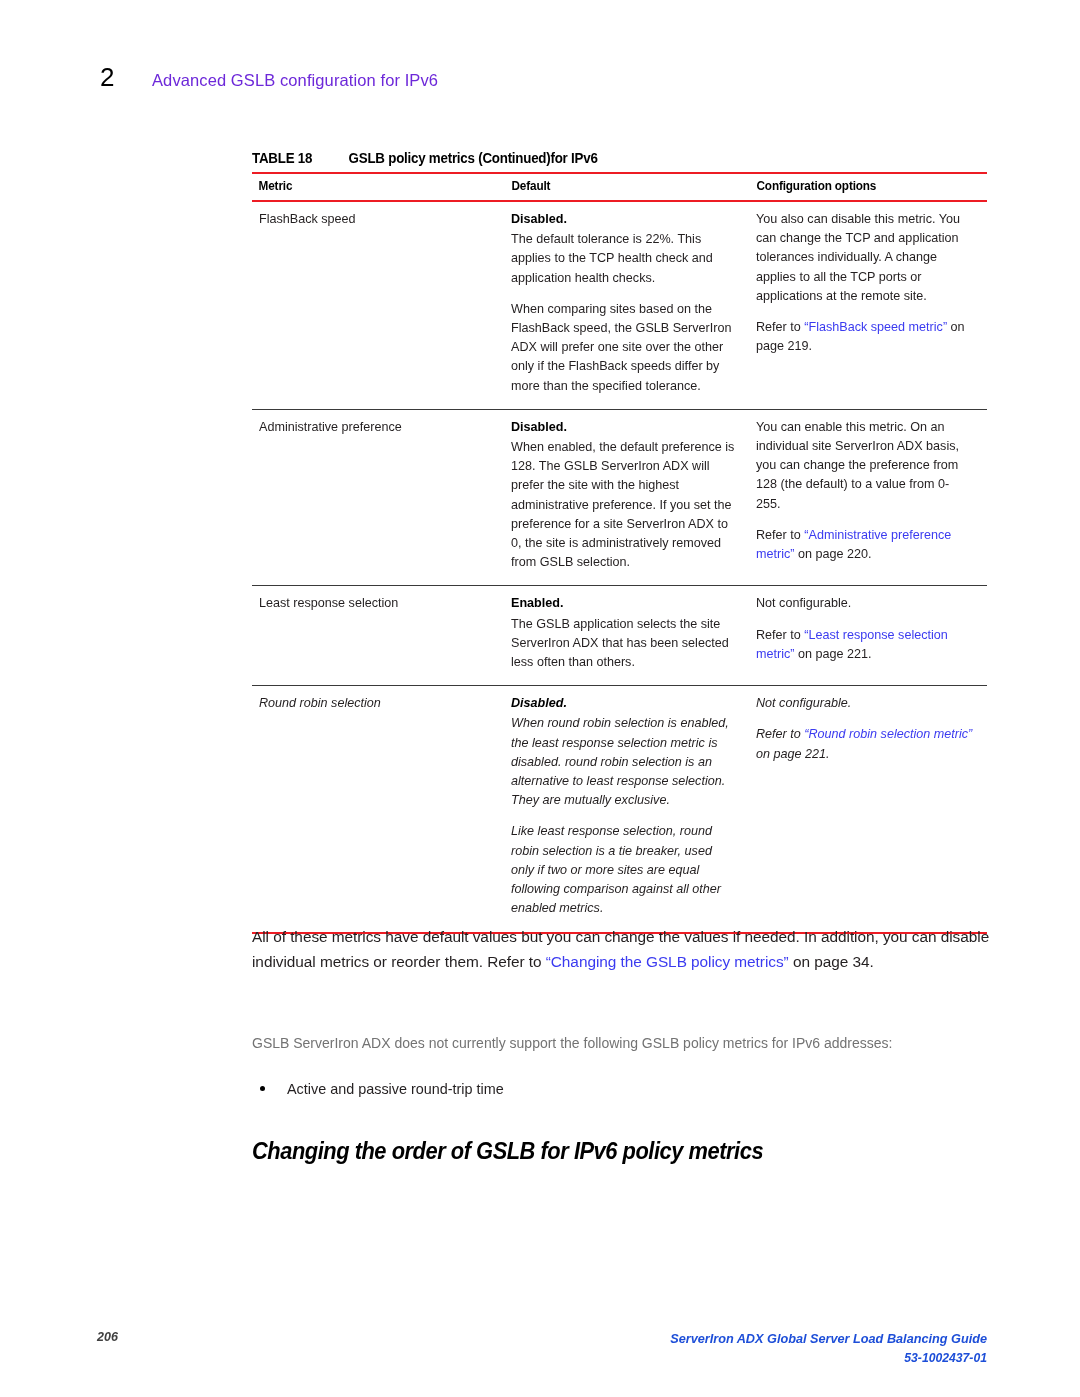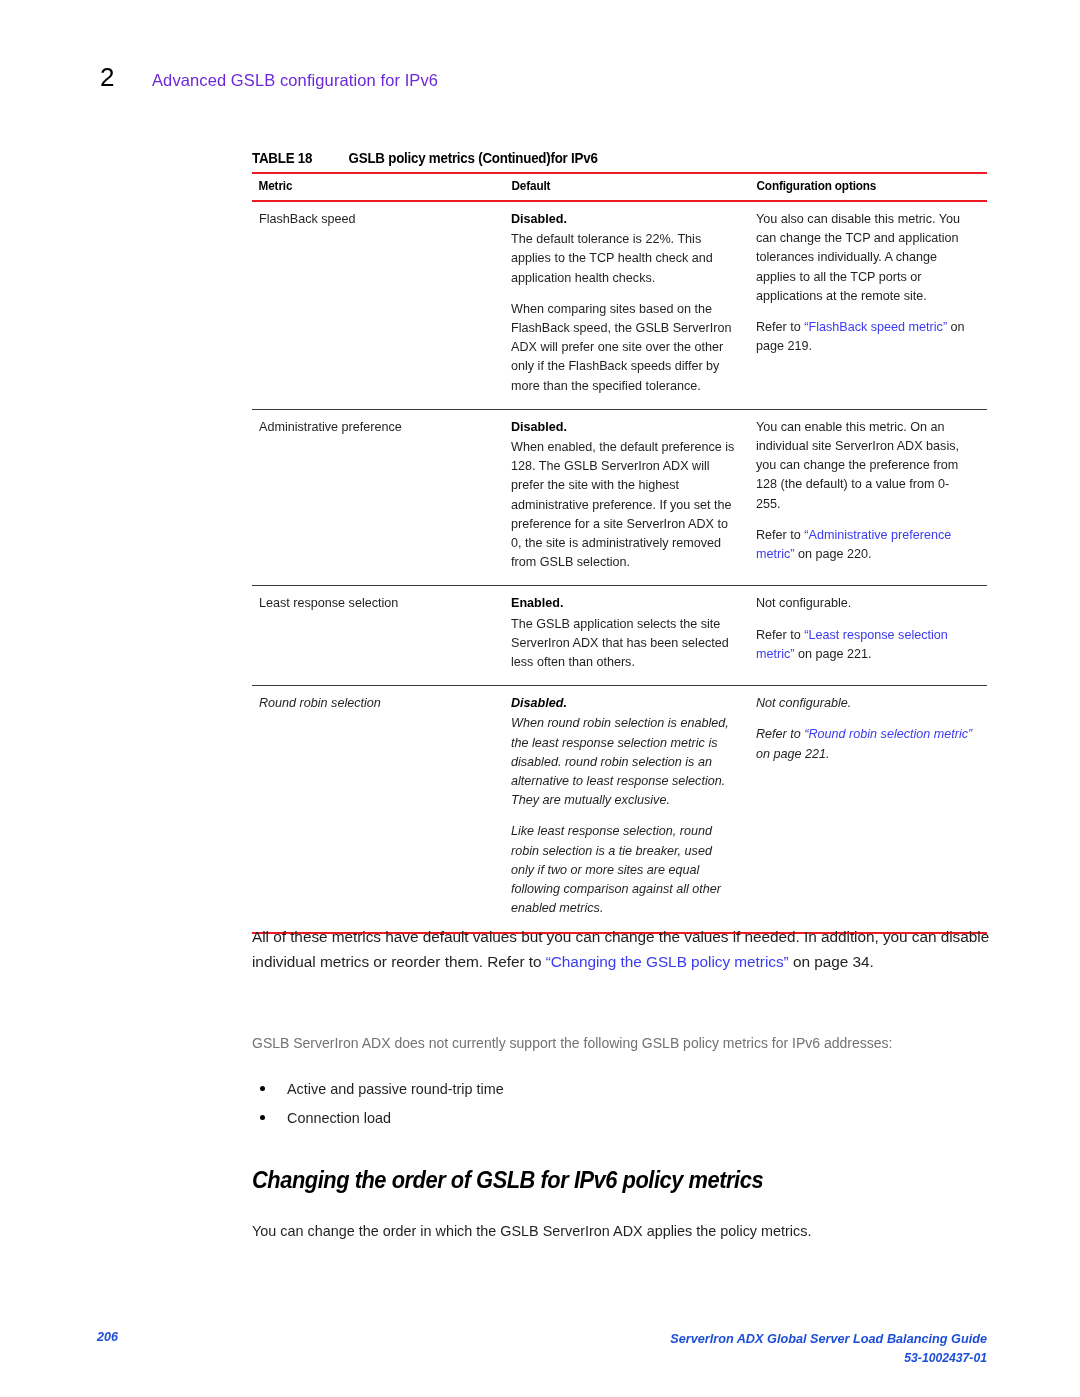--- a/index.html
+++ b/index.html
@@ -315,7 +315,6 @@
 
     <ul class="bullets">
       <li><span class="dot"></span><span>Active and passive round-trip time</span></li>
-      <li><span class="dot"></span><span>Connection load</span></li>
     </ul>
 
     <h2 class="section-heading">Changing the order of GSLB for IPv6 policy metrics</h2>

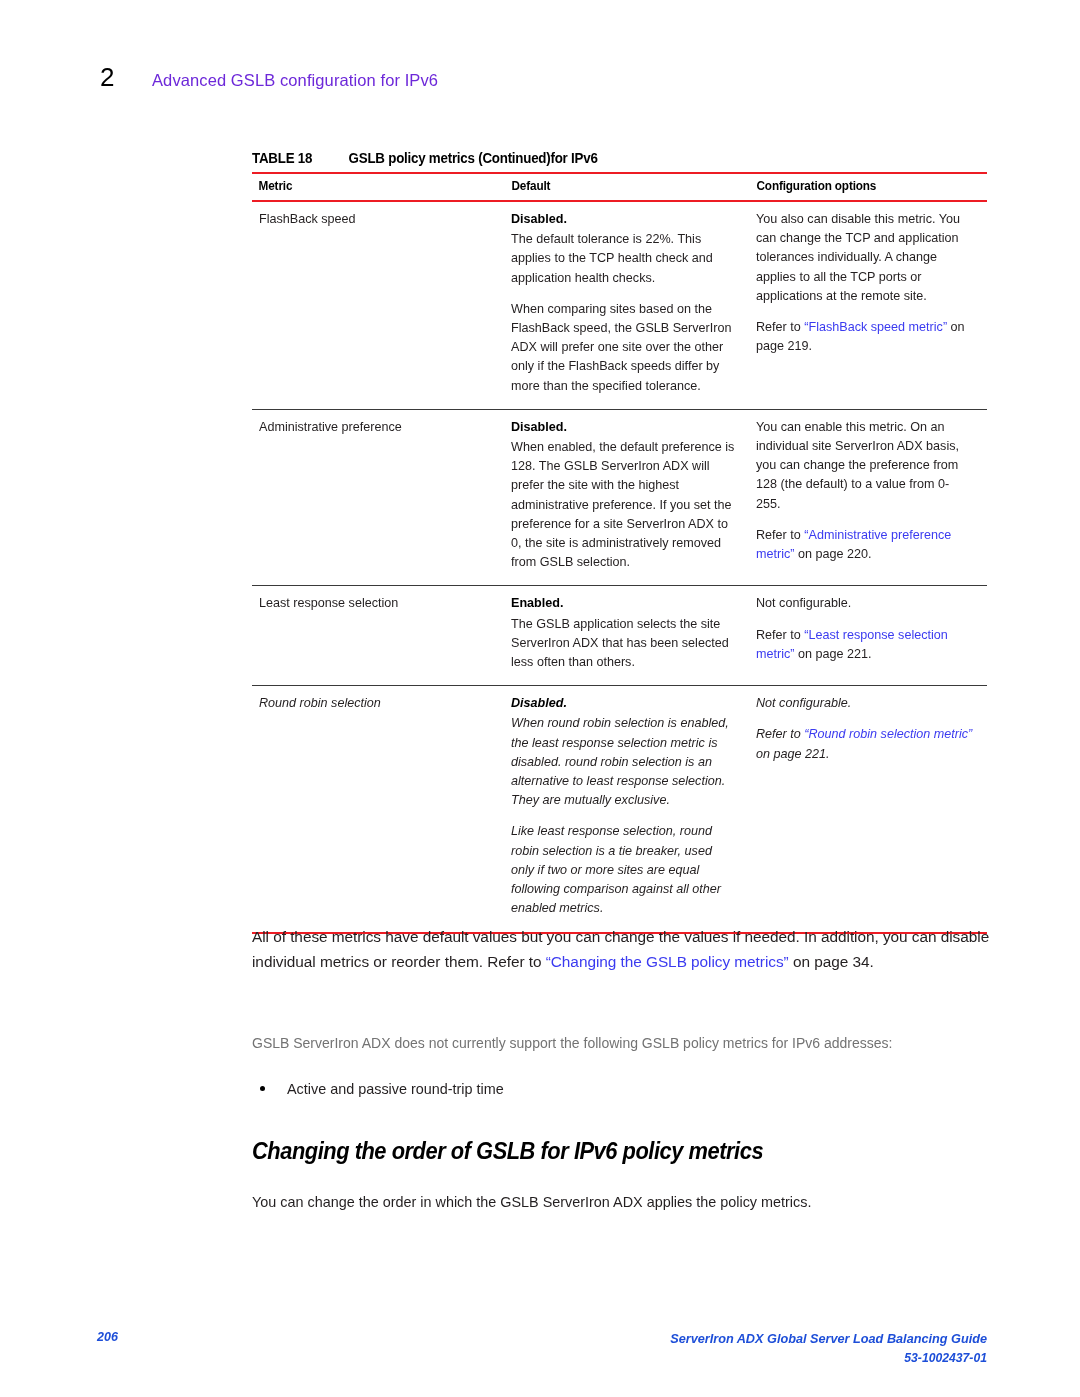--- a/index.html
+++ b/index.html
@@ -319,7 +319,6 @@
 
     <h2 class="section-heading">Changing the order of GSLB for IPv6 policy metrics</h2>
 
-    <p class="after-heading">You can change the order in which the GSLB ServerIron ADX applies the policy metrics.</p>
   </div>
 
   <div class="footer">

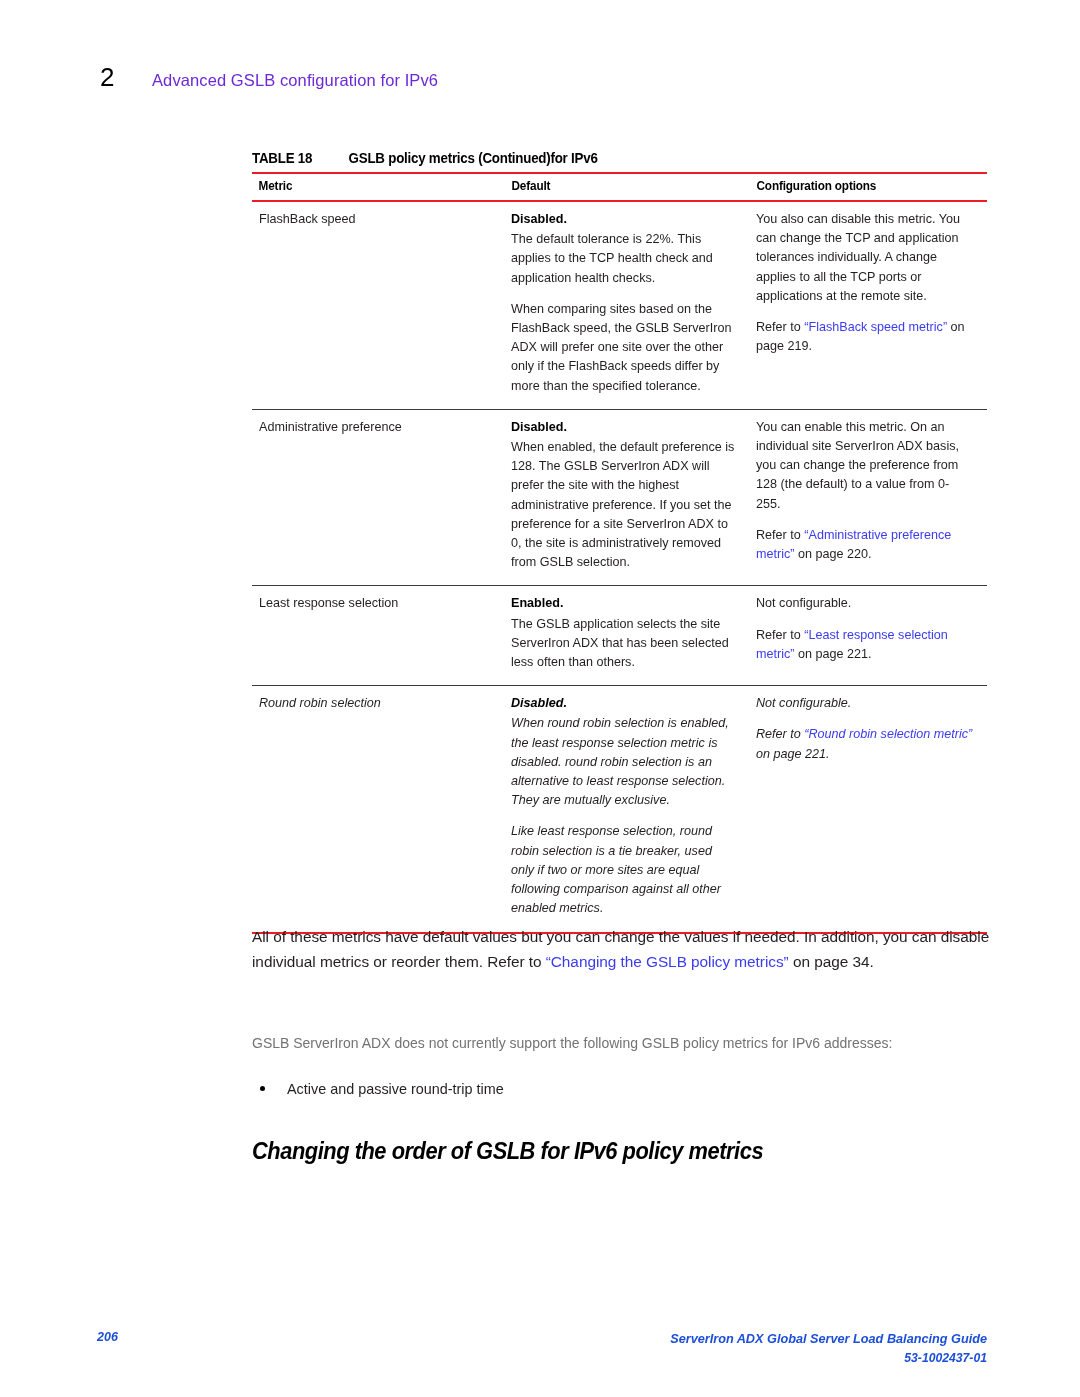--- a/index.html
+++ b/index.html
@@ -203,7 +203,7 @@
     font-size: 12.5px;
     font-weight: bold;
     font-style: italic;
-    color: #1d4ed8;
+    color: #404040;
   }
   .footer .guide {
     position: absolute;

